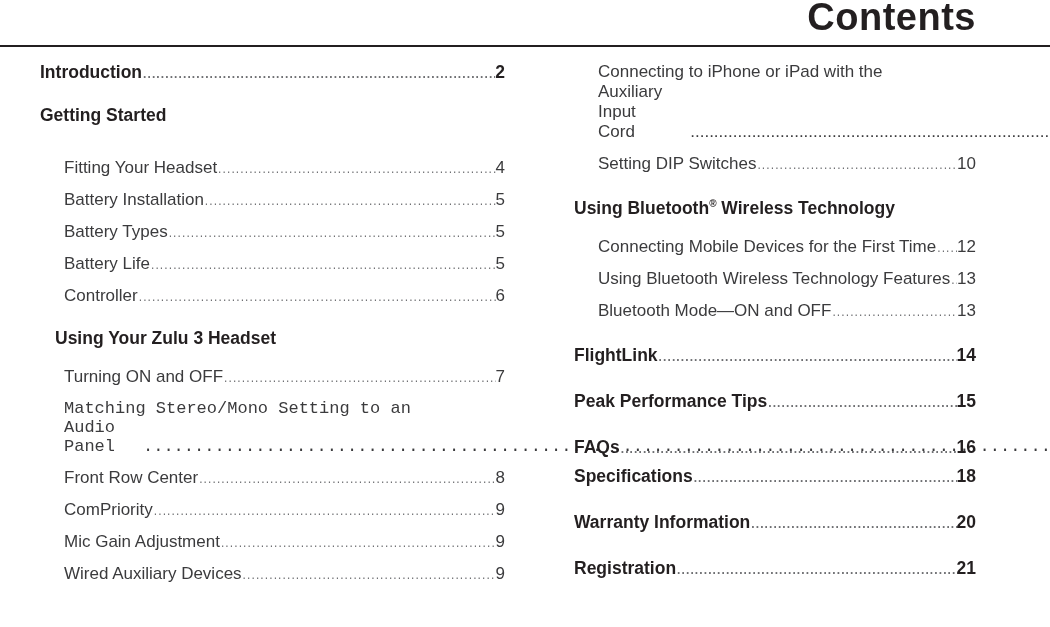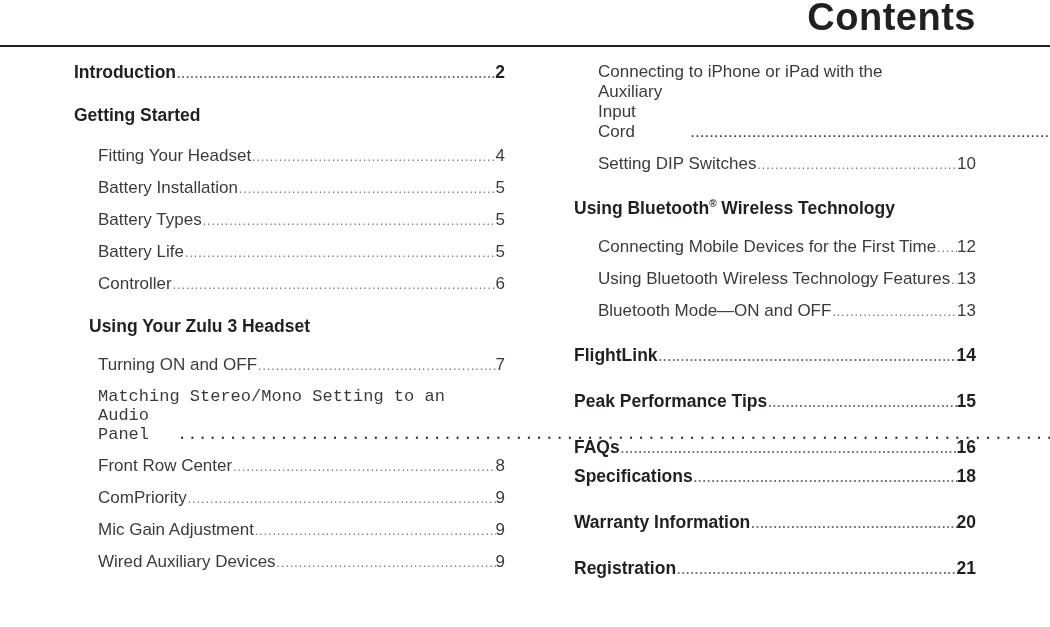--- a/index.html
+++ b/index.html
@@ -51,7 +51,7 @@
   }
   .col-left {
     width: 505px;
-    padding-left: 74px;
+    padding-left: 40px;
   }
   .col-right {
     width: 545px;

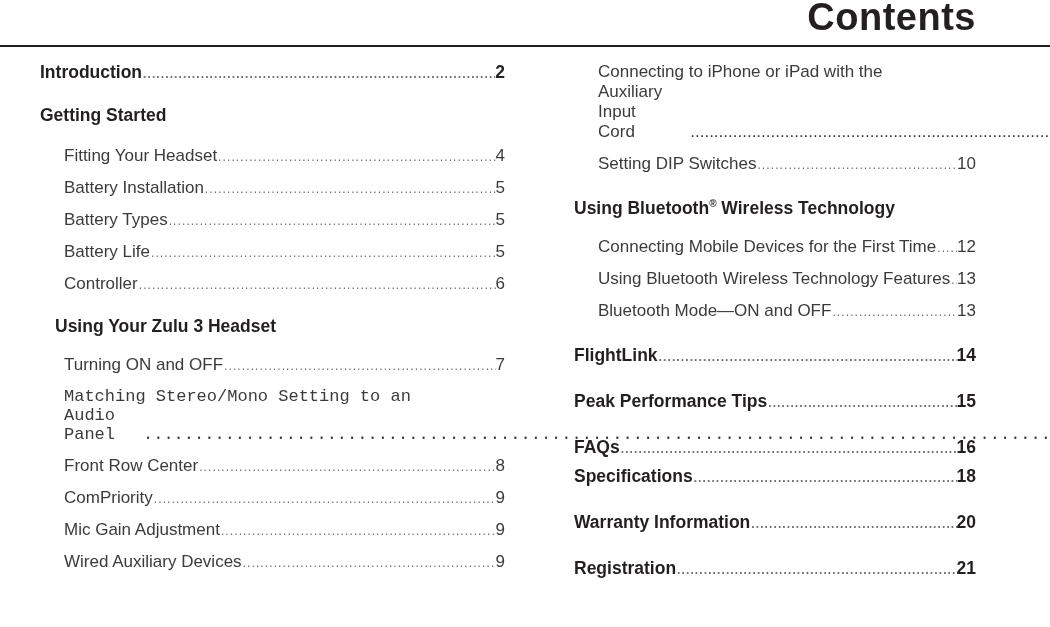--- a/index.html
+++ b/index.html
@@ -131,7 +131,7 @@
         </div>
       </div>
 
-      <div class="entry lvl1" style="margin-bottom:20px;">
+      <div class="entry lvl1" style="margin-bottom:32px;">
         <span class="txt">Getting Started</span>
       </div>
 

